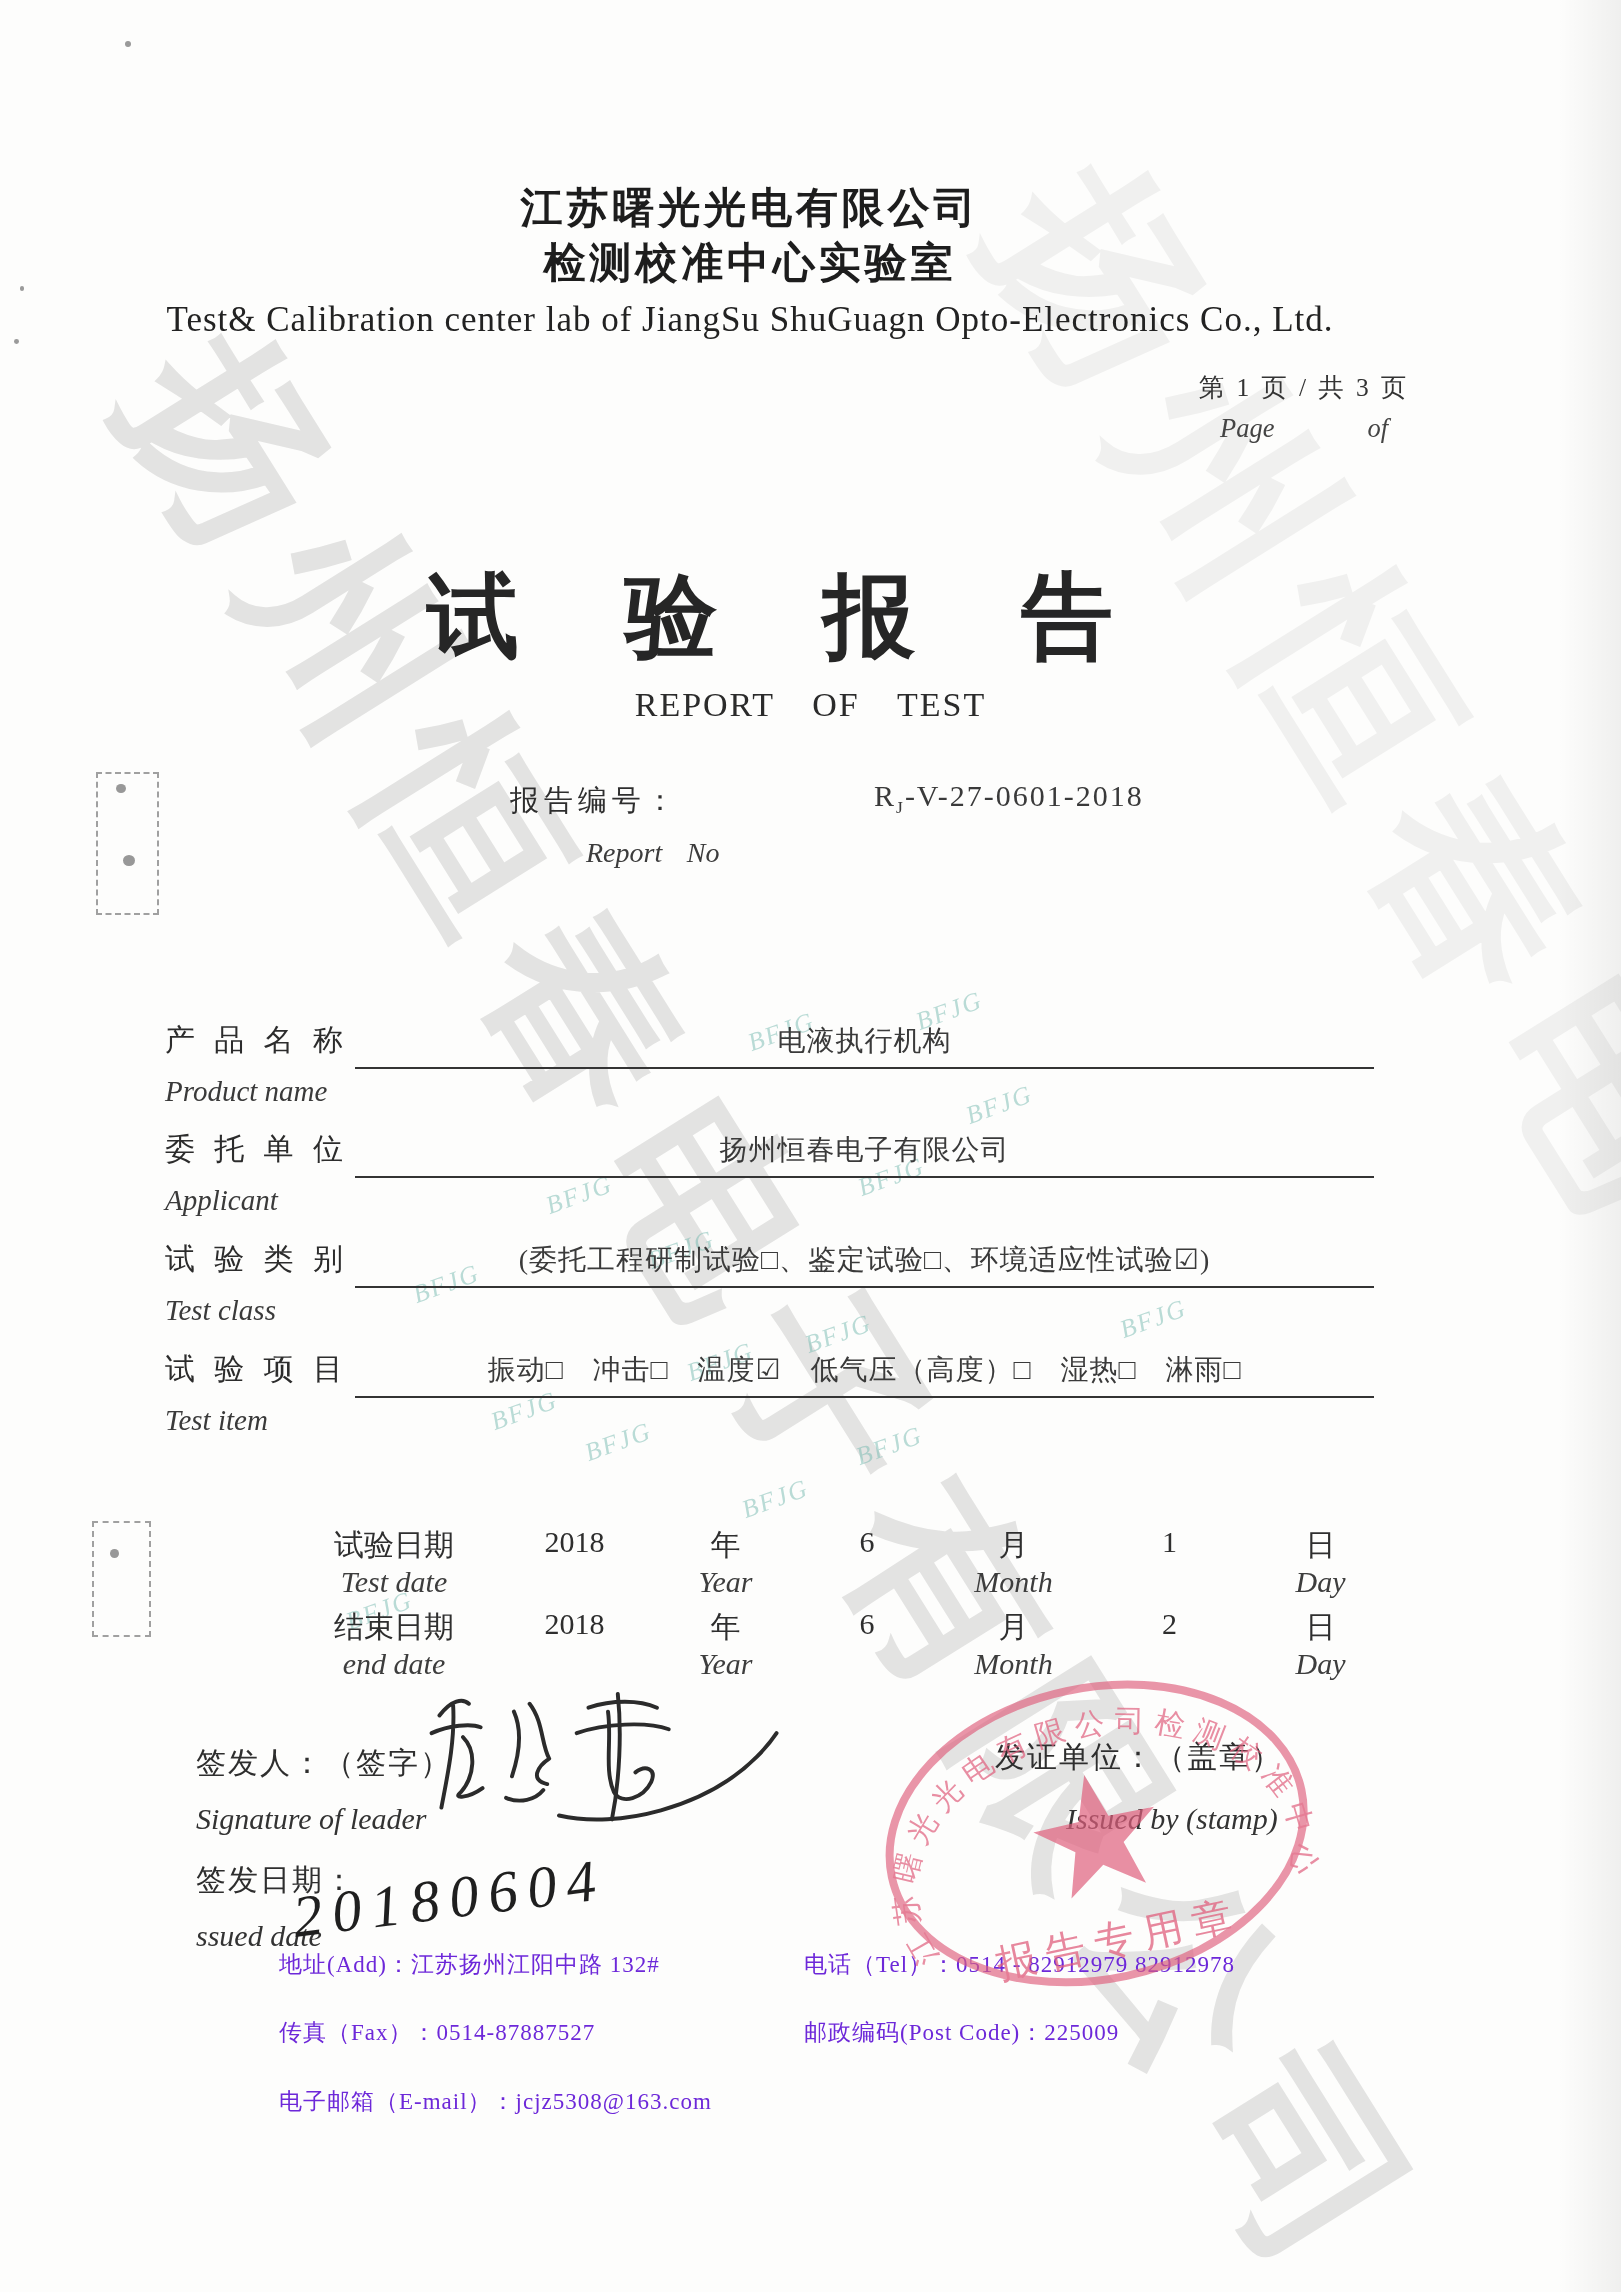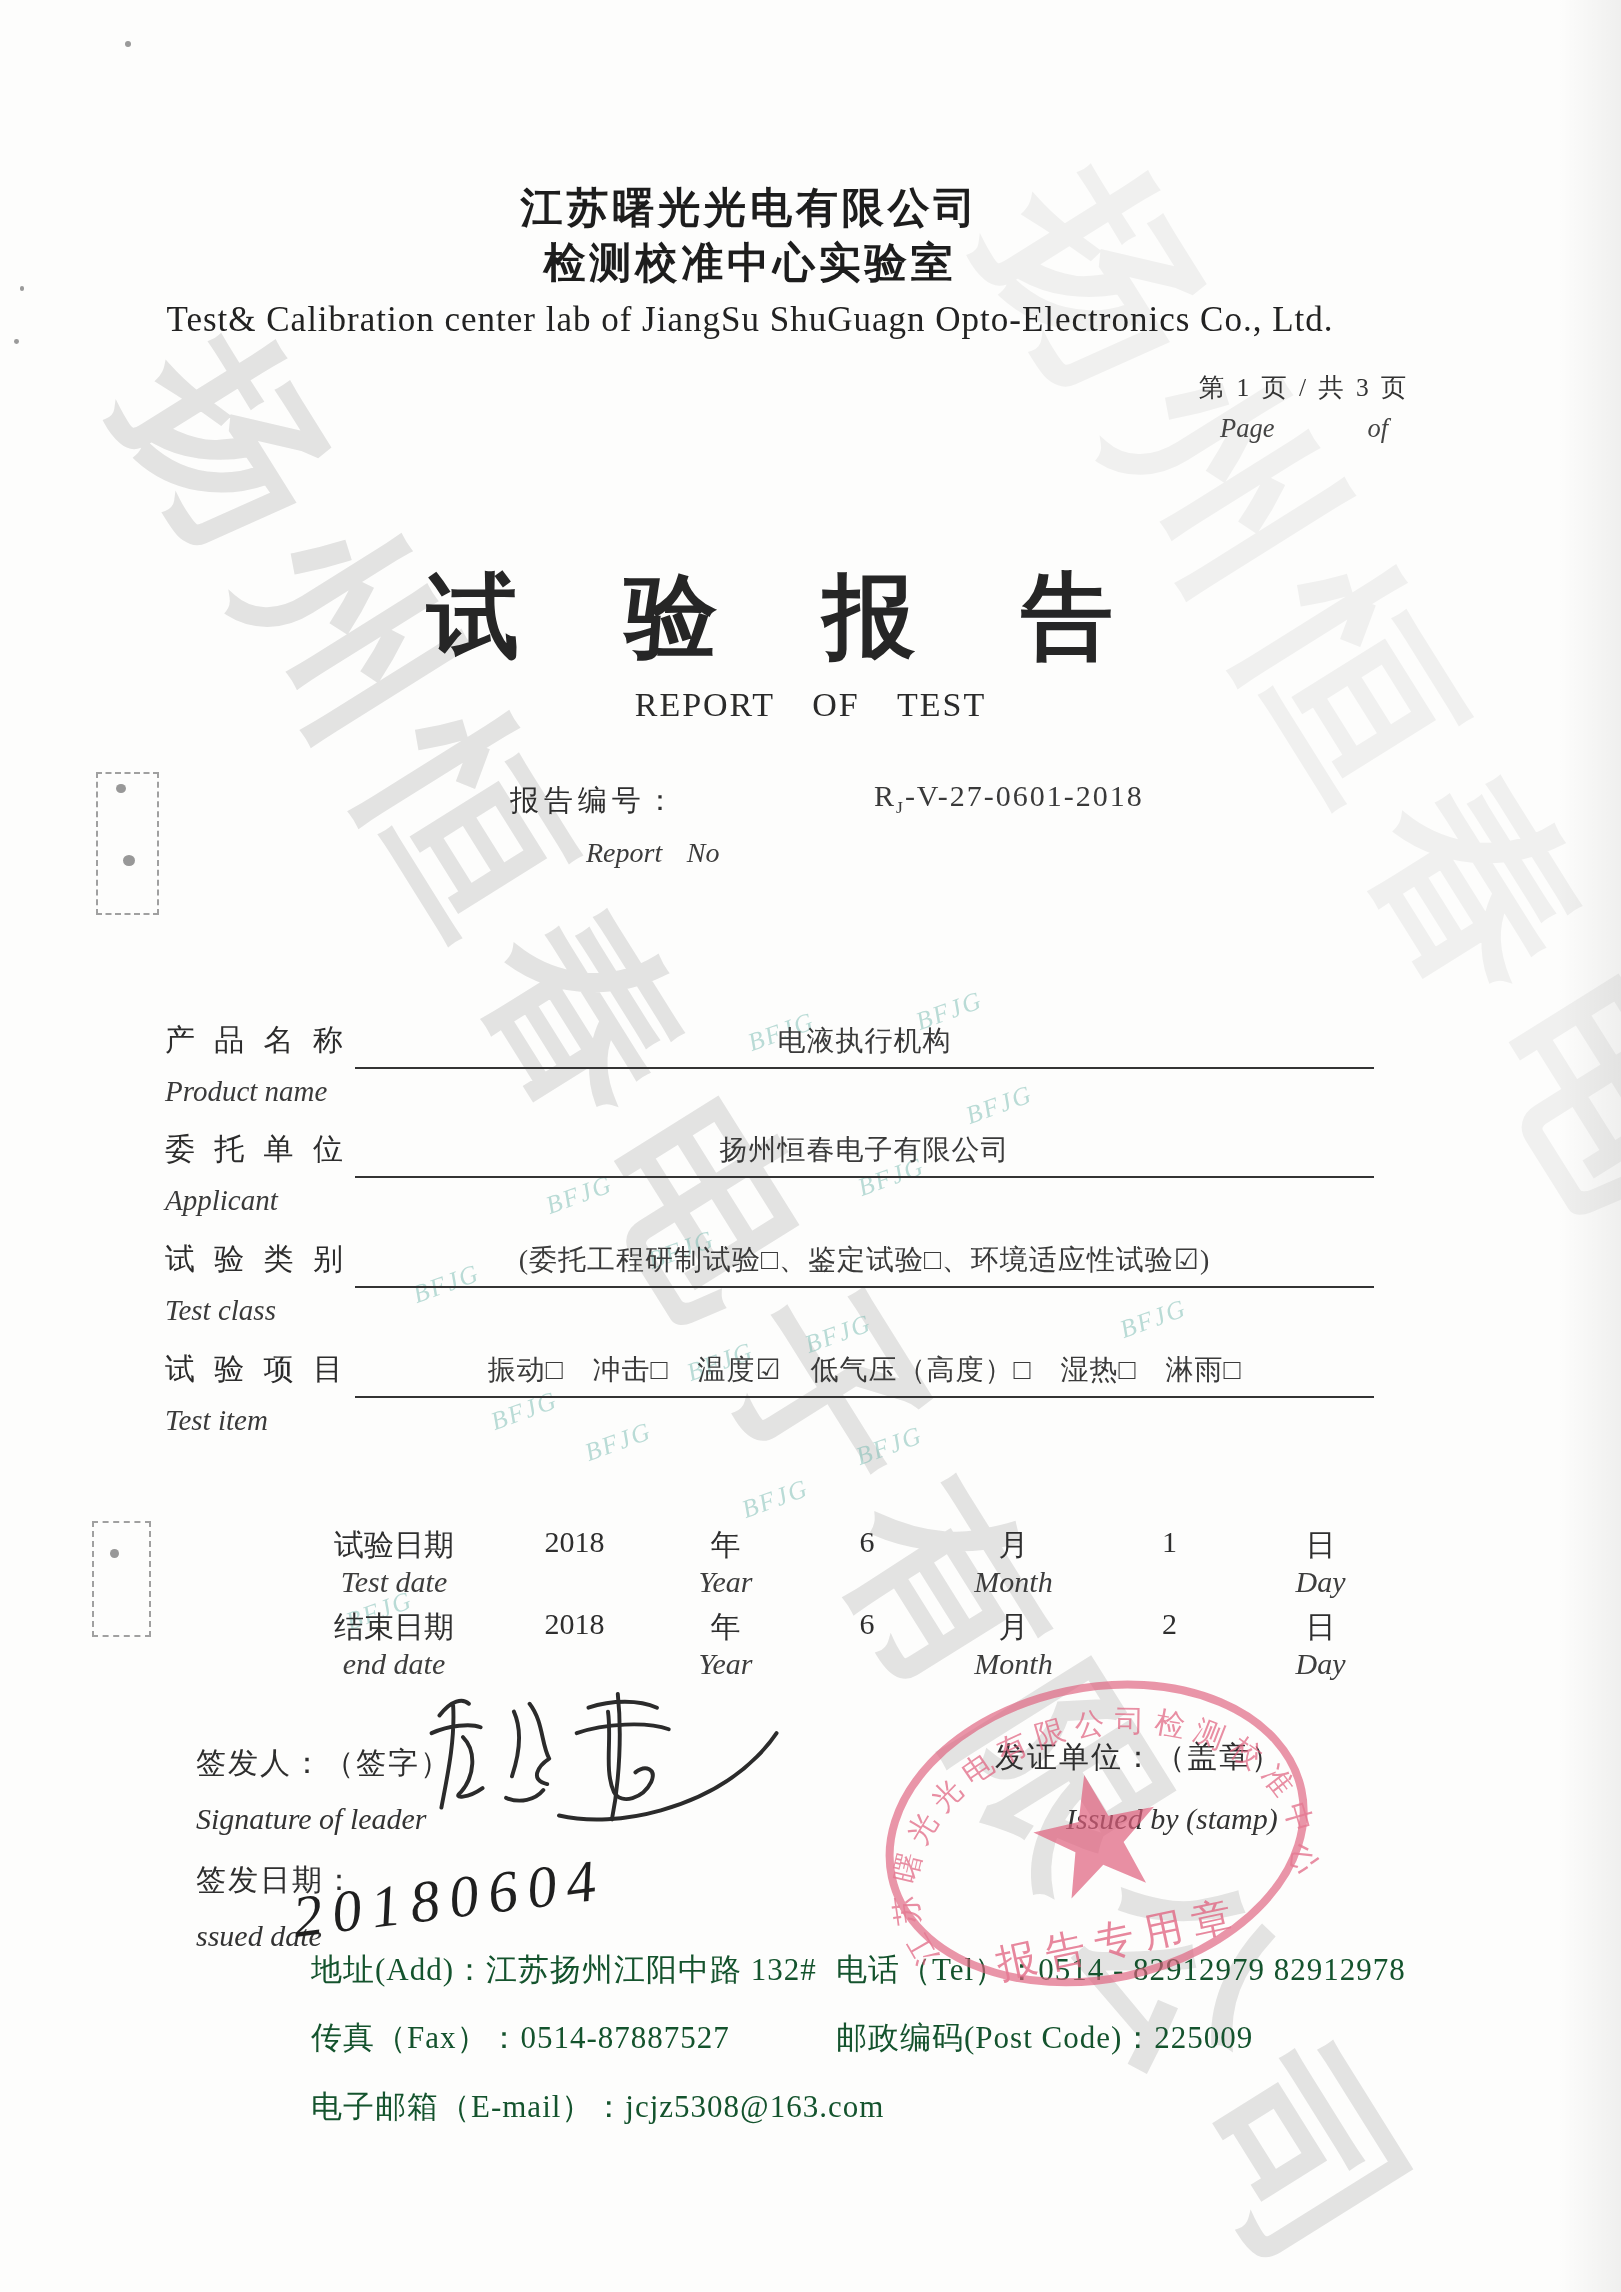--- a/index.html
+++ b/index.html
@@ -62,7 +62,7 @@
   .issue-en{position:absolute;left:1066px;top:1802px;font-style:italic;font-size:30px;z-index:2;color:#333;}
   .stamp{position:absolute;left:861px;top:1666px;z-index:3;opacity:0.82;transform:rotate(-12deg);}
   
-  .foot{position:absolute;font-size:31px;letter-spacing:1px;color:#14532d;z-index:2;white-space:nowrap;margin-left:32px;}
+  .foot{position:absolute;font-size:23px;letter-spacing:1px;color:#6d28d9;z-index:2;white-space:nowrap;}
 </style>
 </head>
 <body>

